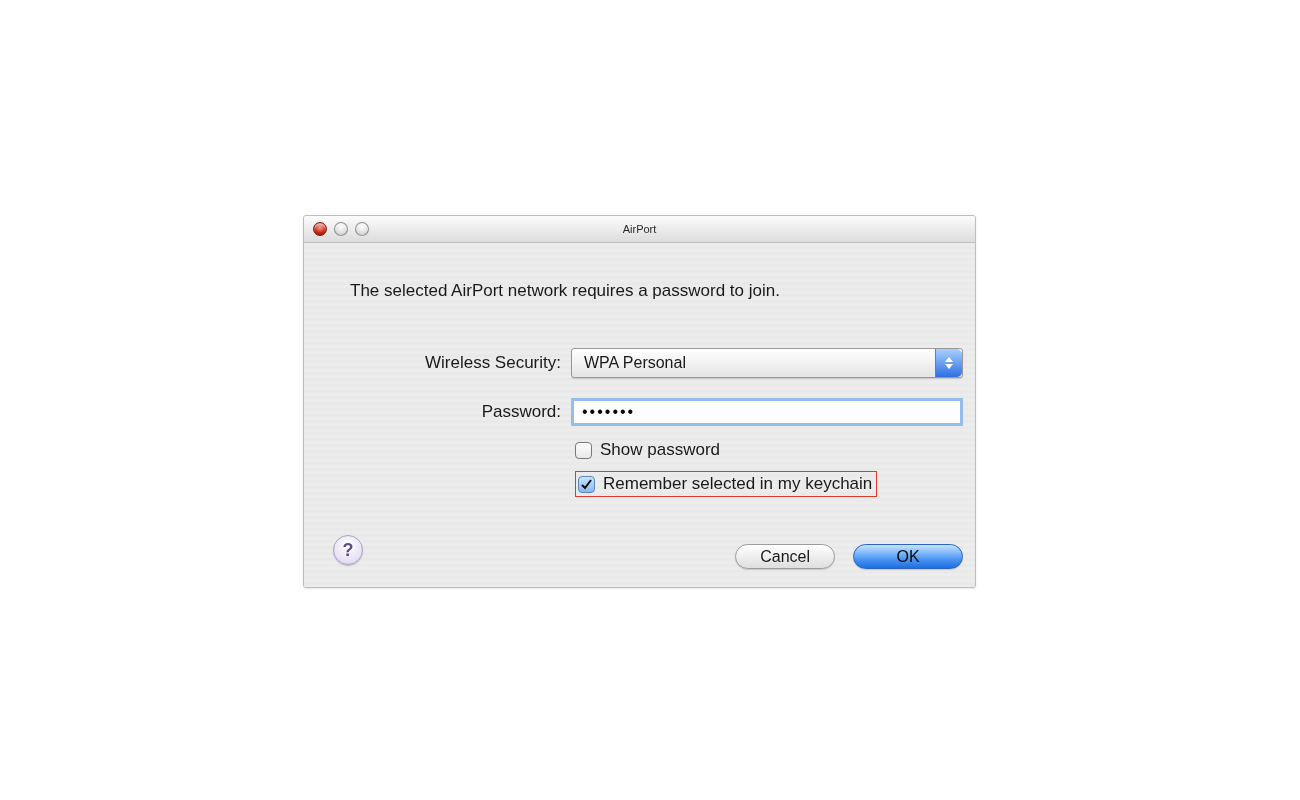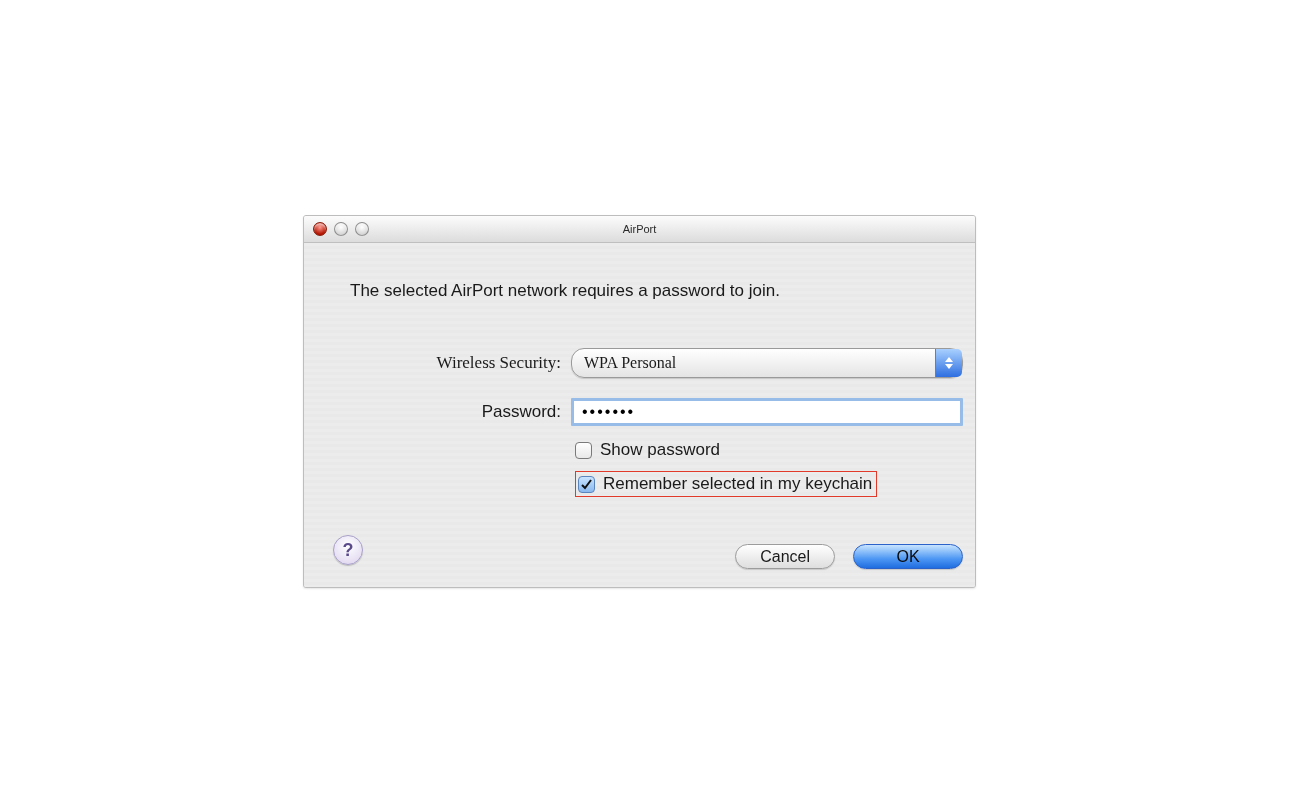--- a/index.html
+++ b/index.html
@@ -94,7 +94,7 @@
     flex: 1;
     padding-right: 12px;
   }
-  .row-security { top: 105px; font-family: Liberation Serif, serif; }
+  .row-security { top: 105px; }
   .row-password { top: 155px; }
   .row-show     { top: 197px; }
   .row-remember { top: 228px; }

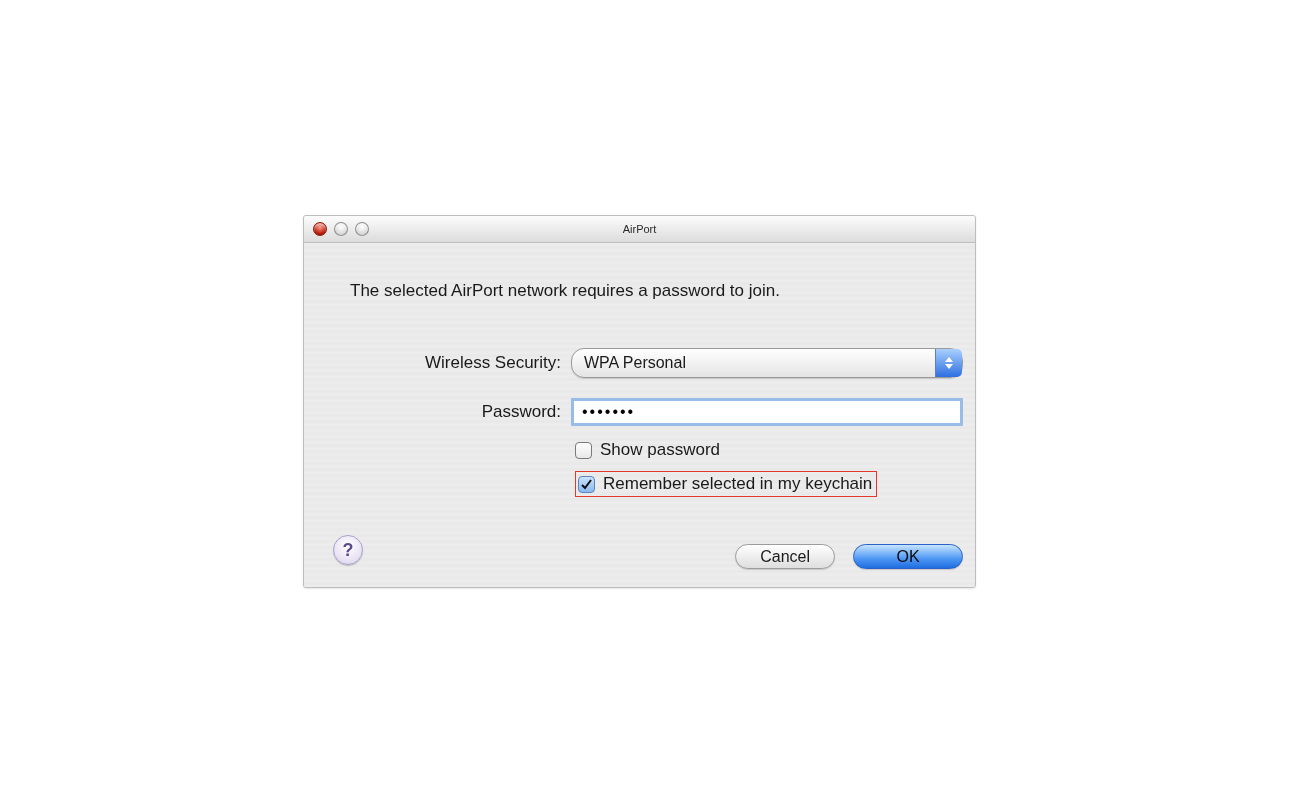--- a/index.html
+++ b/index.html
@@ -104,7 +104,7 @@
     width: 392px;
     height: 30px;
     border: 1px solid #9a9a9a;
-    border-radius: 13px;
+    border-radius: 3px;
     background: linear-gradient(#ffffff, #e4e4e4);
     box-shadow: 0 1px 1px rgba(0,0,0,0.15);
     display: flex;

